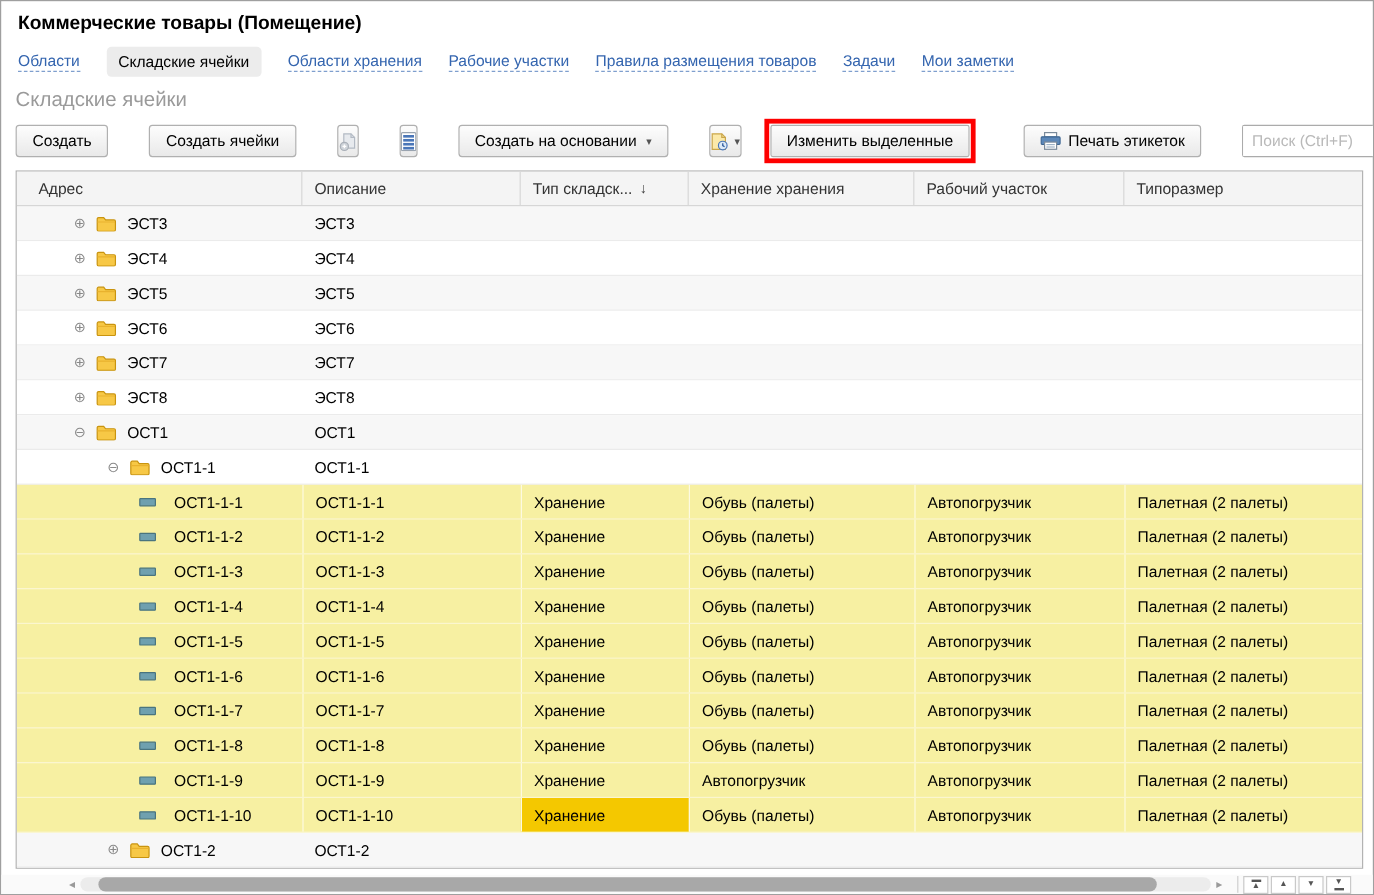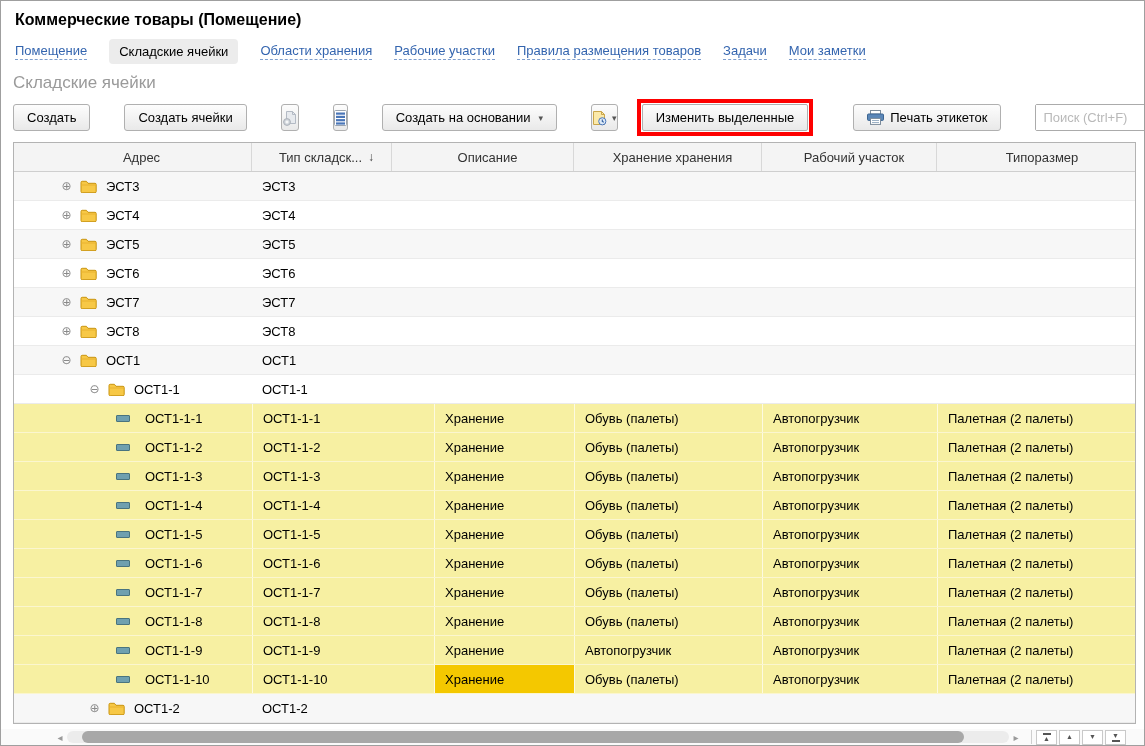--- a/index.html
+++ b/index.html
@@ -80,7 +80,7 @@
   <div class="win-title">Коммерческие товары (Помещение)</div>
 
   <div class="tabs">
-    <span class="tab-link">Помещение</span>
+    <span class="tab-link">Области</span>
     <span class="tab-active">Складские ячейки</span>
     <span class="tab-link">Области хранения</span>
     <span class="tab-link">Рабочие участки</span>

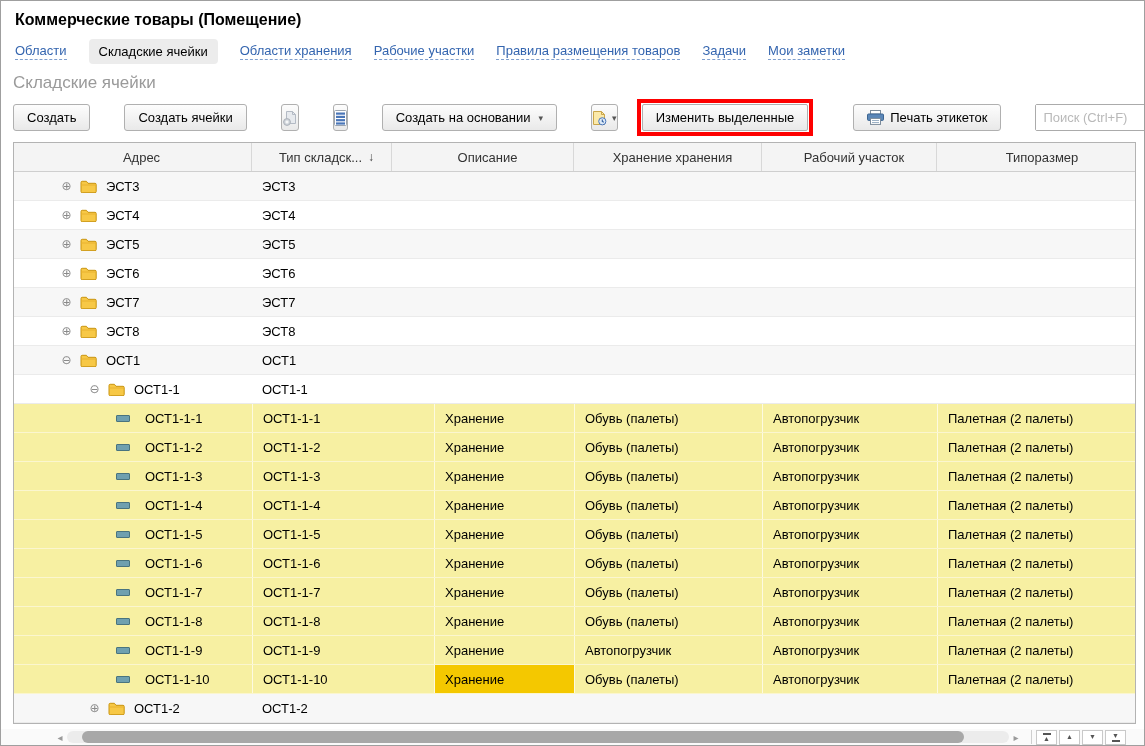--- a/index.html
+++ b/index.html
@@ -39,7 +39,7 @@
   
   .grid{width:1123px;border:1px solid #b3b3b3;box-sizing:border-box;height:582px;overflow:hidden;background:#fff;}
   .thead{display:flex;height:29px;background:#f4f4f4;border-bottom:1px solid #cfcfcf;box-sizing:border-box;}
-  .th{display:flex;align-items:center;font-size:13px;color:#333;border-right:1px solid #d8d8d8;box-sizing:border-box;padding-left:10px;cursor:pointer;justify-content:center;}
+  .th{display:flex;align-items:center;font-size:13px;color:#333;border-right:1px solid #d8d8d8;box-sizing:border-box;padding-left:10px;cursor:pointer;}
   .th:first-child{padding-left:18px;}
   .th:last-child{border-right:none;}
   .sort-arrow{margin-left:6px;color:#444;font-size:12px;}

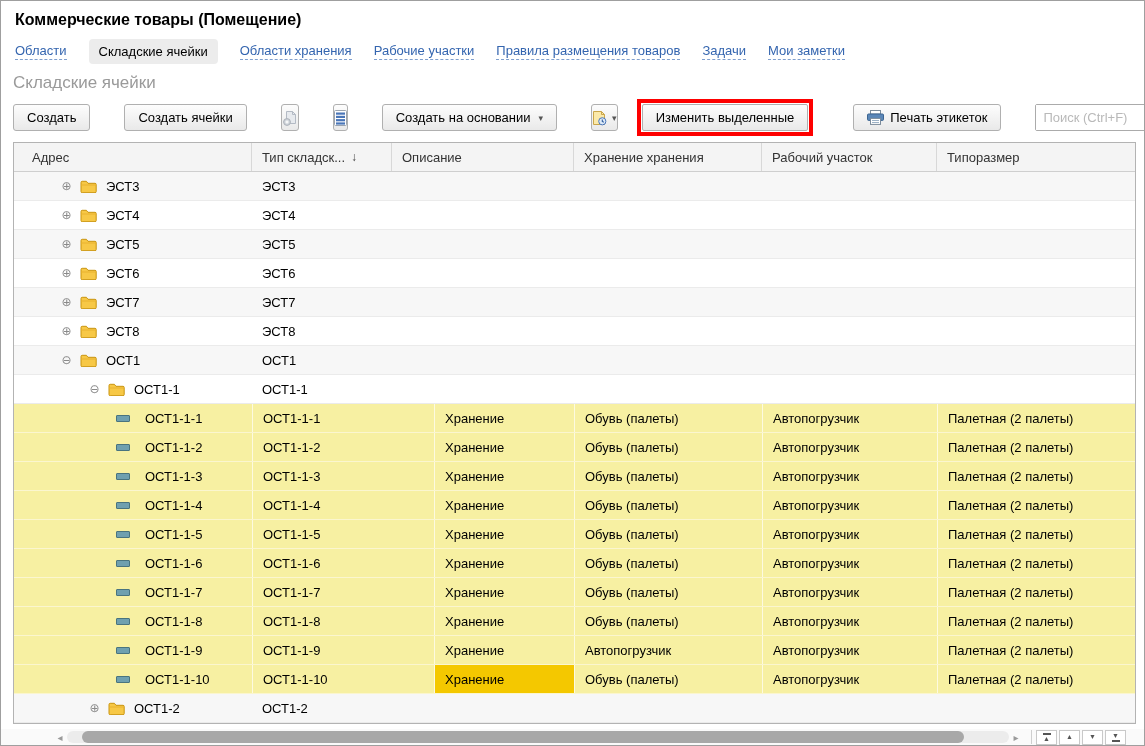--- a/index.html
+++ b/index.html
@@ -170,13 +170,13 @@
       <div class="th col-address">
           <span>Адрес</span>
         </div>
+      <div class="th col-desc">
+          <span>Описание</span>
+        </div>
       <div class="th col-type">
         <span>Тип складск...</span>
         <span class="sort-arrow">↓</span>
       </div>
-      <div class="th col-desc">
-          <span>Описание</span>
-        </div>
       <div class="th col-area">
           <span>Хранение хранения</span>
         </div>

